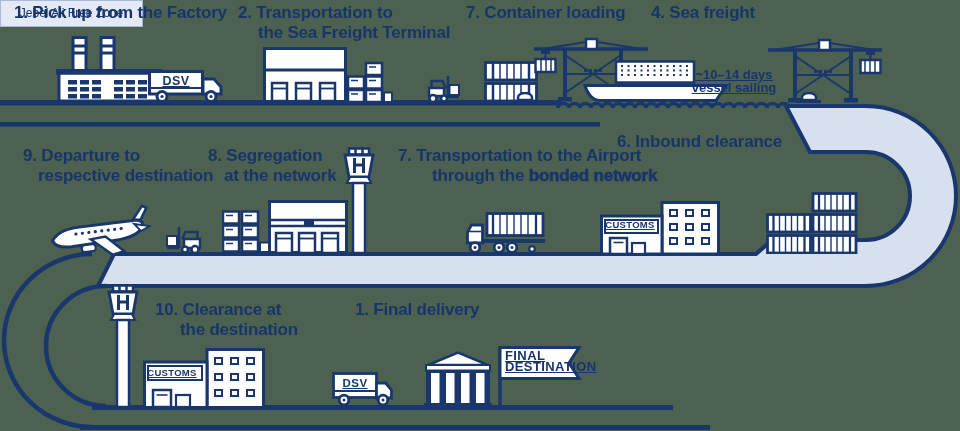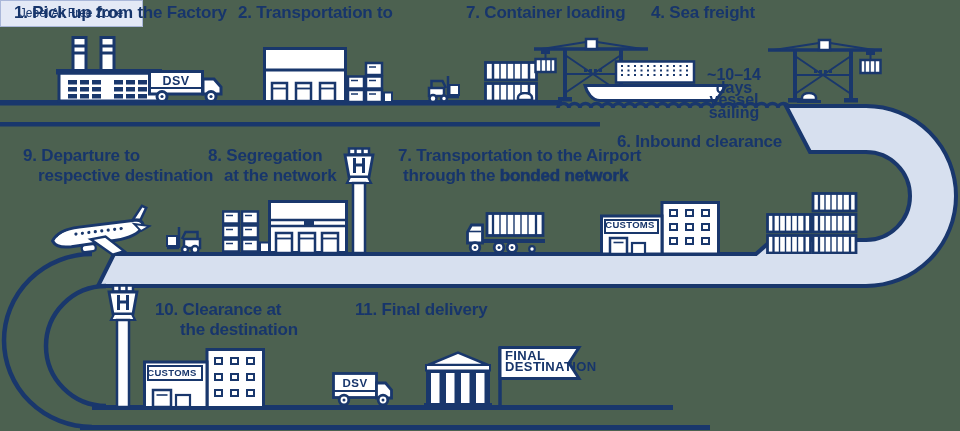--- a/index.html
+++ b/index.html
@@ -473,6 +473,7 @@
   </div>
   <div class="step" style="left:238px;top:3px">
     <span>2. Transportation to</span>
+    <span class="l2" style="margin-left:20px">the Sea Freight Terminal</span>
   </div>
   <div class="step" style="left:466px;top:3px">
     <span>7. Container loading</span>

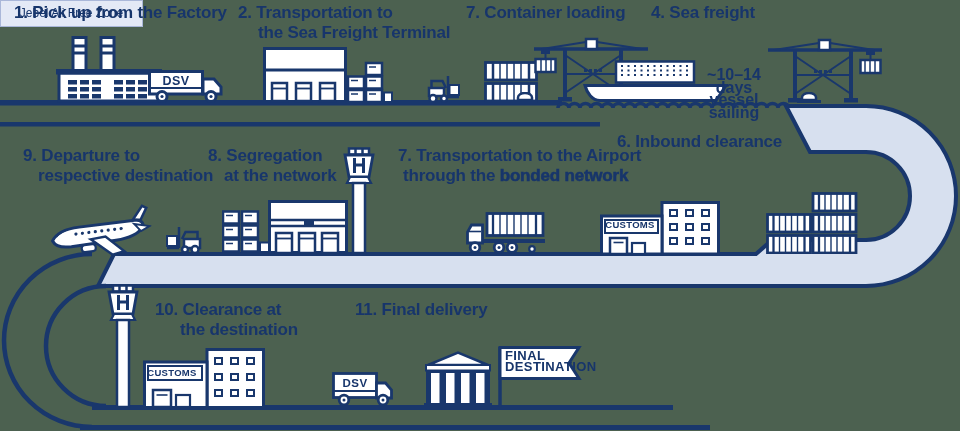--- a/index.html
+++ b/index.html
@@ -10,7 +10,7 @@
         letter-spacing:-0.2px;white-space:nowrap;}
   .step .l2{display:block;}
   .xb{-webkit-text-stroke:0.55px #17356b;}
-  .ovtxt{position:absolute;color:#17356b;font-weight:700;white-space:pre-line;}
+  .ovtxt{position:absolute;color:#17356b;font-weight:700;white-space:pre-line;text-decoration:underline;}
   #dsv1{left:152px;top:74px;width:48px;text-align:center;font-size:12.5px;letter-spacing:.5px;}
   #dsv2{left:334px;top:377px;width:42px;text-align:center;font-size:11.5px;letter-spacing:.5px;}
   #customs1{left:603px;top:219px;width:54px;text-align:center;font-size:9.5px;letter-spacing:.3px;}

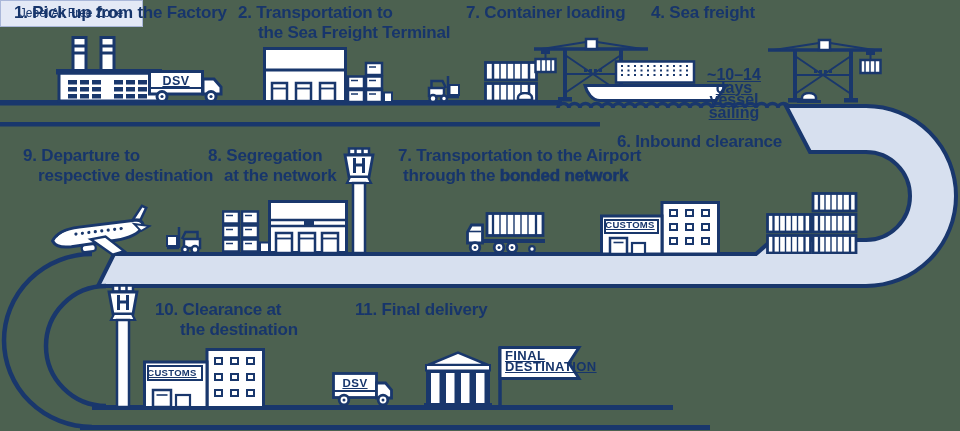--- a/index.html
+++ b/index.html
@@ -16,7 +16,7 @@
   #customs1{left:603px;top:219px;width:54px;text-align:center;font-size:9.5px;letter-spacing:.3px;}
   #customs2{left:146px;top:367px;width:52px;text-align:center;font-size:9.5px;letter-spacing:.3px;}
   #finaldest{left:505px;top:351px;width:72px;font-size:13px;line-height:10.5px;letter-spacing:.4px;}
-  #vesselnote{left:688px;top:69px;width:92px;text-align:center;font-size:16px;line-height:12.5px;}
+  #vesselnote{left:688px;top:69px;width:92px;text-align:center;font-size:13px;line-height:12.5px;}
   #freezone{left:766px;top:403px;width:143px;height:27px;background:#e4e9f6;border:1px solid #aab7d9;
             box-sizing:border-box;color:#17356b;font-size:12px;line-height:25px;text-align:center;}
   svg{display:block;}

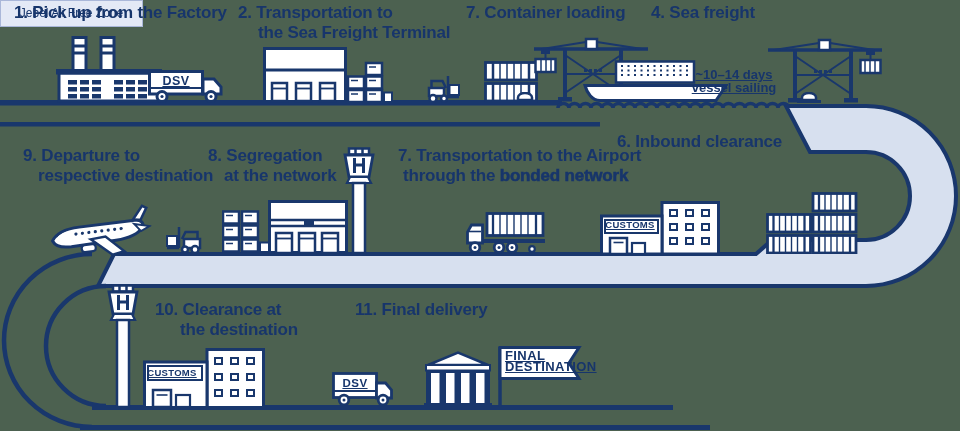--- a/index.html
+++ b/index.html
@@ -486,7 +486,7 @@
   </div>
   <div class="step" style="left:398px;top:146px">
     <span>7. Transportation to the Airport</span>
-    <span class="l2" style="margin-left:5px"><span>through the </span><span class="xb">bonded network</span></span>
+    <span class="l2" style="margin-left:34px"><span>through the </span><span class="xb">bonded network</span></span>
   </div>
   <div class="step" style="left:208px;top:146px">
     <span>8. Segregation</span>

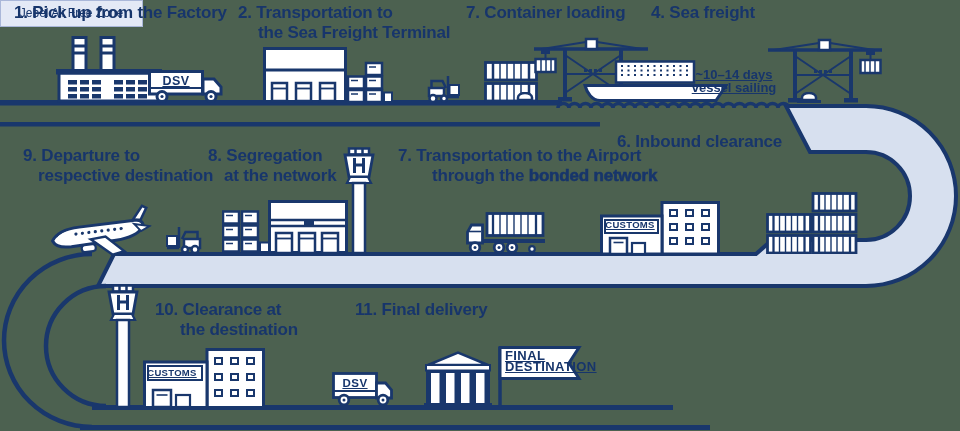--- a/index.html
+++ b/index.html
@@ -501,7 +501,7 @@
     <span class="l2" style="margin-left:25px">the destination</span>
   </div>
   <div class="step" style="left:355px;top:300px">
-    <span>11. Final delivery</span>
+    <span>1. Final delivery</span>
   </div>
 
 </div>

